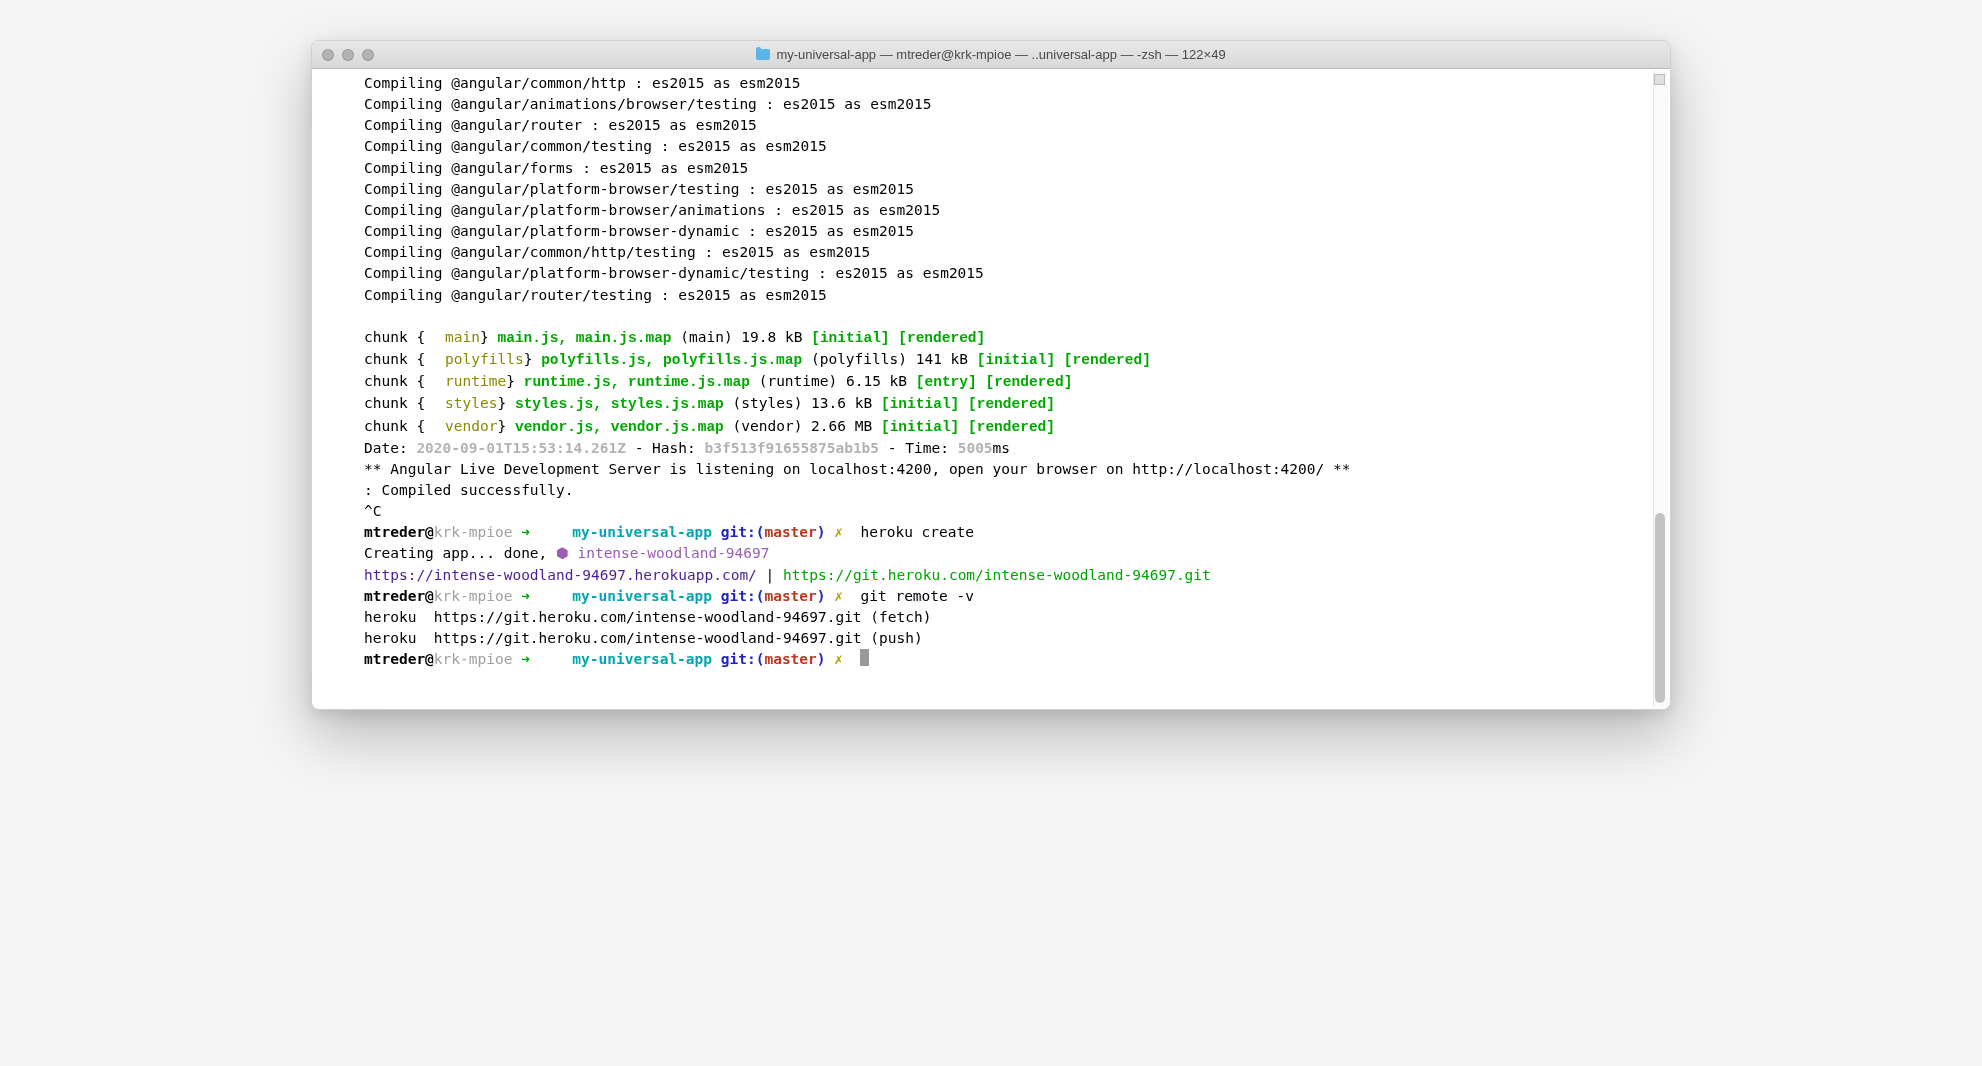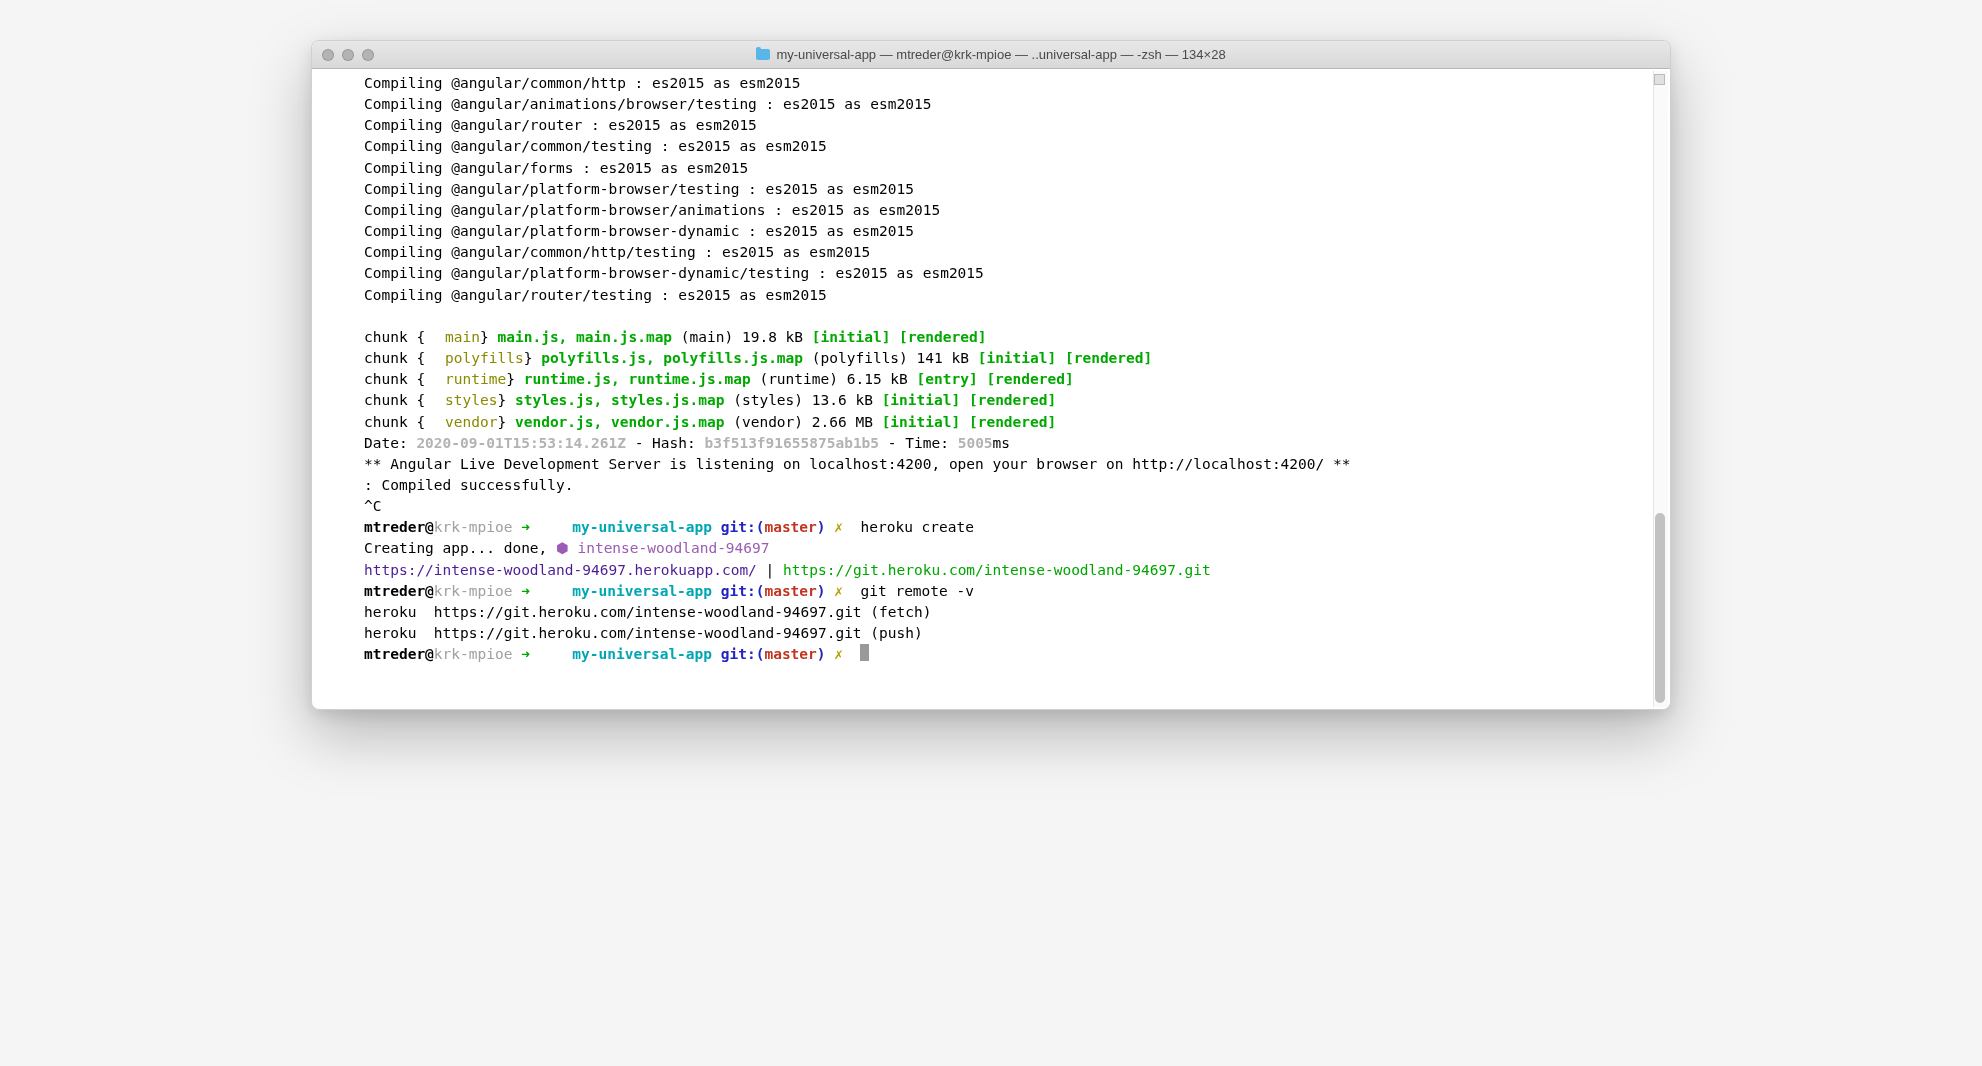--- a/index.html
+++ b/index.html
@@ -143,7 +143,7 @@
     </div>
     <div class="title">
       <span class="folder-icon"></span>
-      <span>my-universal-app — mtreder@krk-mpioe — ..universal-app — -zsh — 134×28</span>
+      <span>my-universal-app — mtreder@krk-mpioe — ..universal-app — -zsh — 122×49</span>
     </div>
   </div>
 

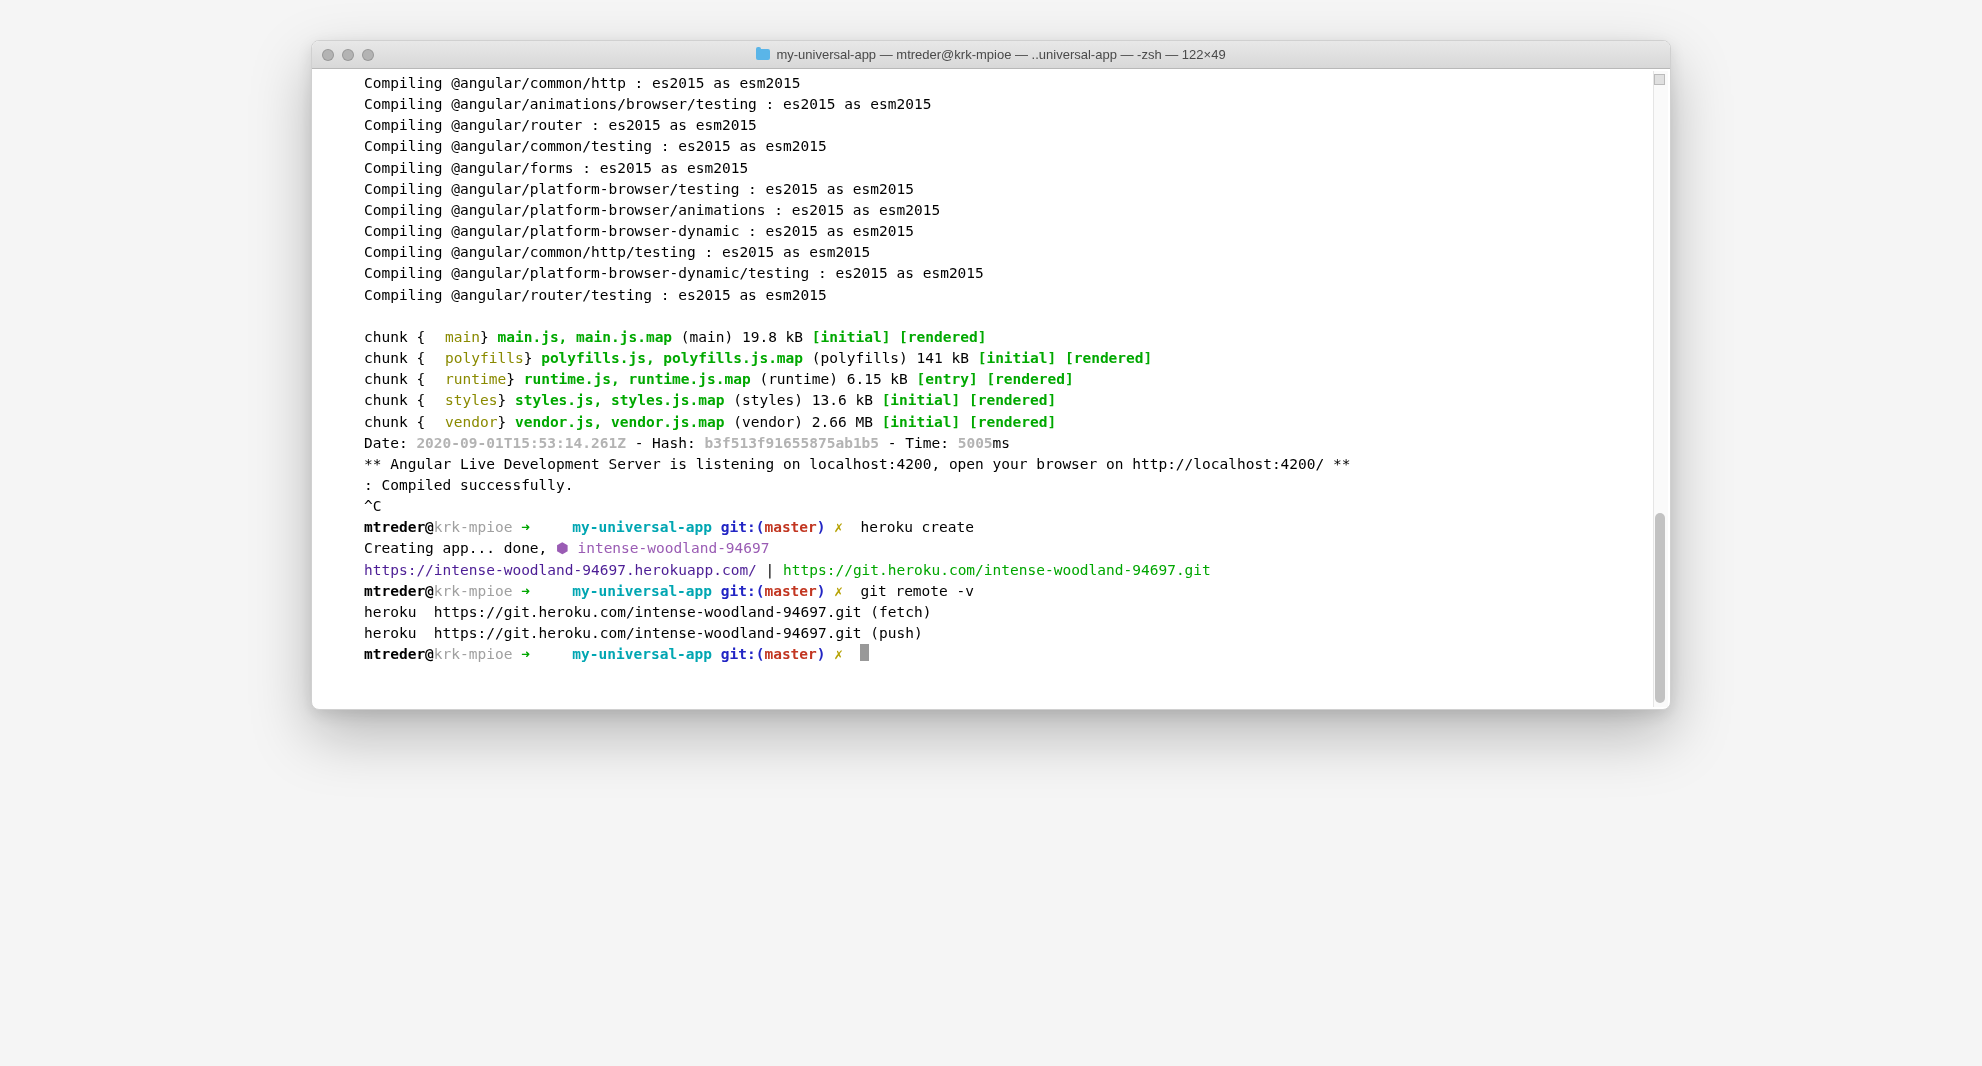--- a/index.html
+++ b/index.html
@@ -112,7 +112,7 @@
     .line { display: block; margin-left: 44px; }
     .fg-yellow-green { color: #8a8a00; padding-left: 20px; }
     .fg-green { color: #00a600; }
-    .fg-bold-green { color: #00a800; font-weight: bold; }
+    .fg-bold-green { color: #00a800; font-weight: bold; font-family: Liberation Mono, monospace; }
     .fg-grey { color: #b3b3b3; }
     .fg-muted { color: #a0a0a0; }
     .fg-red { color: #c23621; }

